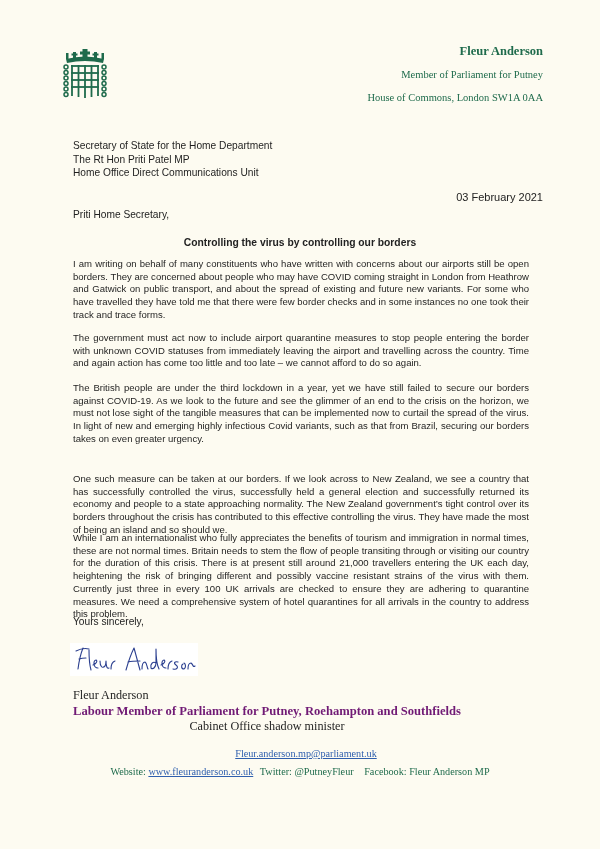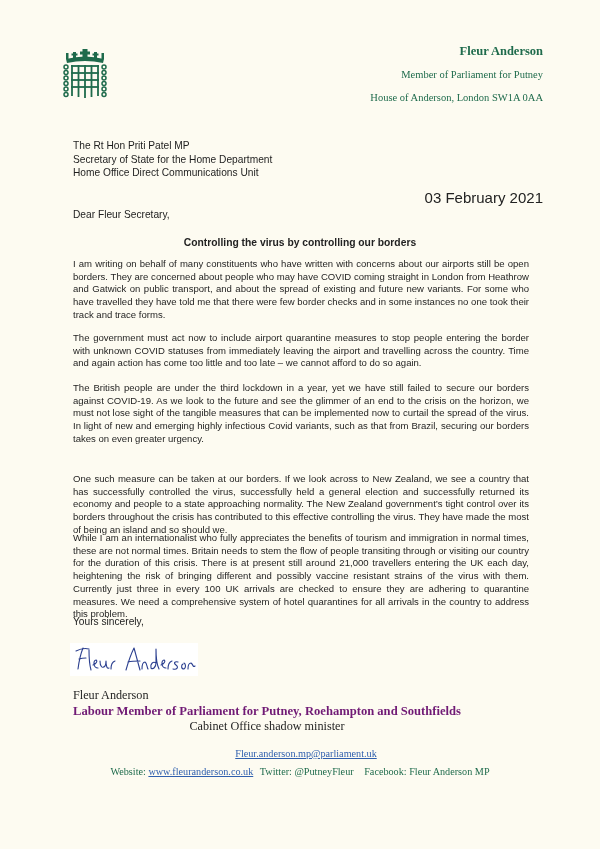--- a/index.html
+++ b/index.html
@@ -110,7 +110,7 @@
   <div class="letterhead">
     <div class="lh-name">Fleur Anderson</div>
     <div class="lh-line">Member of Parliament for Putney</div>
-    <div class="lh-line2">House of Anderson, London SW1A 0AA</div>
+    <div class="lh-line2">House of Commons, London SW1A 0AA</div>
   </div>
 
   <div class="recipient">

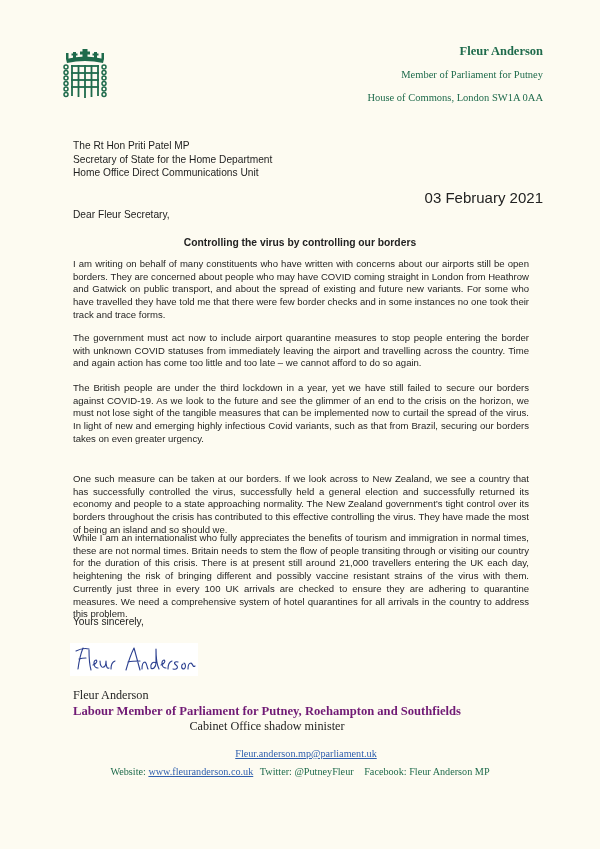--- a/index.html
+++ b/index.html
@@ -114,8 +114,8 @@
   </div>
 
   <div class="recipient">
+    <div>Secretary of State for the Home Department</div>
     <div>The Rt Hon Priti Patel MP</div>
-    <div>Secretary of State for the Home Department</div>
     <div>Home Office Direct Communications Unit</div>
   </div>
 

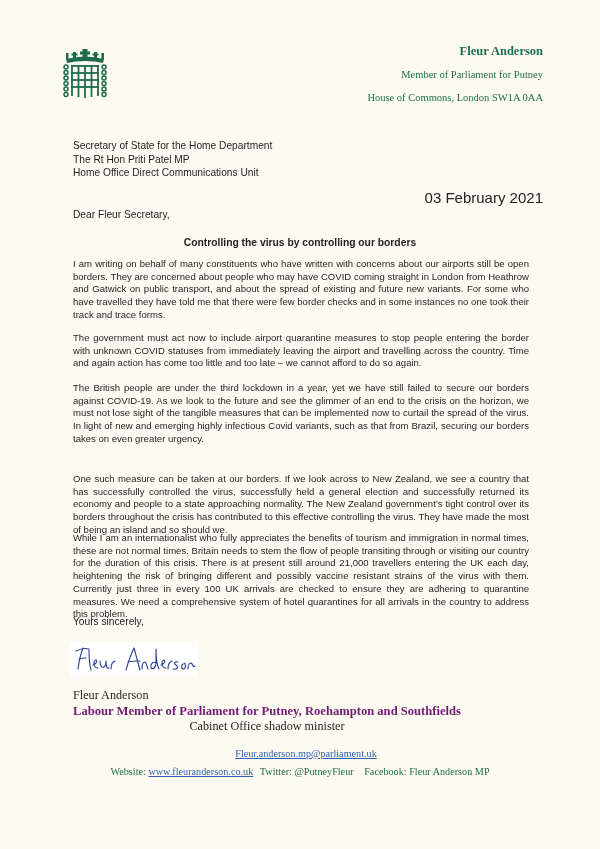--- a/index.html
+++ b/index.html
@@ -24,7 +24,7 @@
     position: absolute; left: 73px; top: 139px;
     font-size: 10.2px; line-height: 13.5px; color: #1e1e1e;
   }
-  .date { position: absolute; right: 57px; top: 191px; font-size: 15px; line-height: 13px; }
+  .date { position: absolute; right: 57px; top: 191px; font-size: 11px; line-height: 13px; }
   .salutation { position: absolute; left: 73px; top: 208px; font-size: 10.2px; line-height: 13px; }
   .subject {
     position: absolute; left: 0; right: 0; top: 236px; text-align: center;

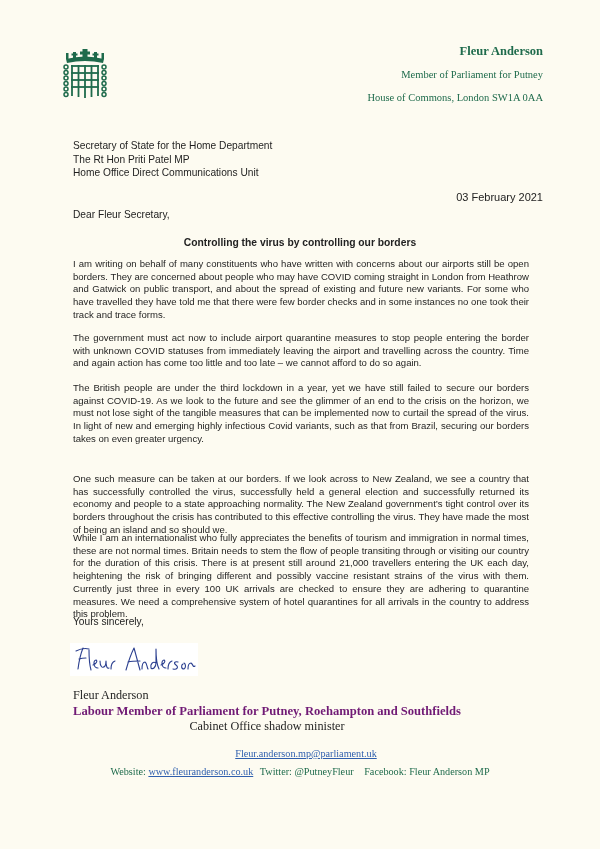--- a/index.html
+++ b/index.html
@@ -120,7 +120,7 @@
   </div>
 
   <div class="date">03 February 2021</div>
-  <div class="salutation">Dear Fleur Secretary,</div>
+  <div class="salutation">Priti Home Secretary,</div>
   <div class="subject">Controlling the virus by controlling our borders</div>
 
   <div class="body p1">I am writing on behalf of many constituents who have written with concerns about our airports still be open borders. They are concerned about people who may have COVID coming straight in London from Heathrow and Gatwick on public transport, and about the spread of existing and future new variants. For some who have travelled they have told me that there were few border checks and in some instances no one took their track and trace forms.</div>

